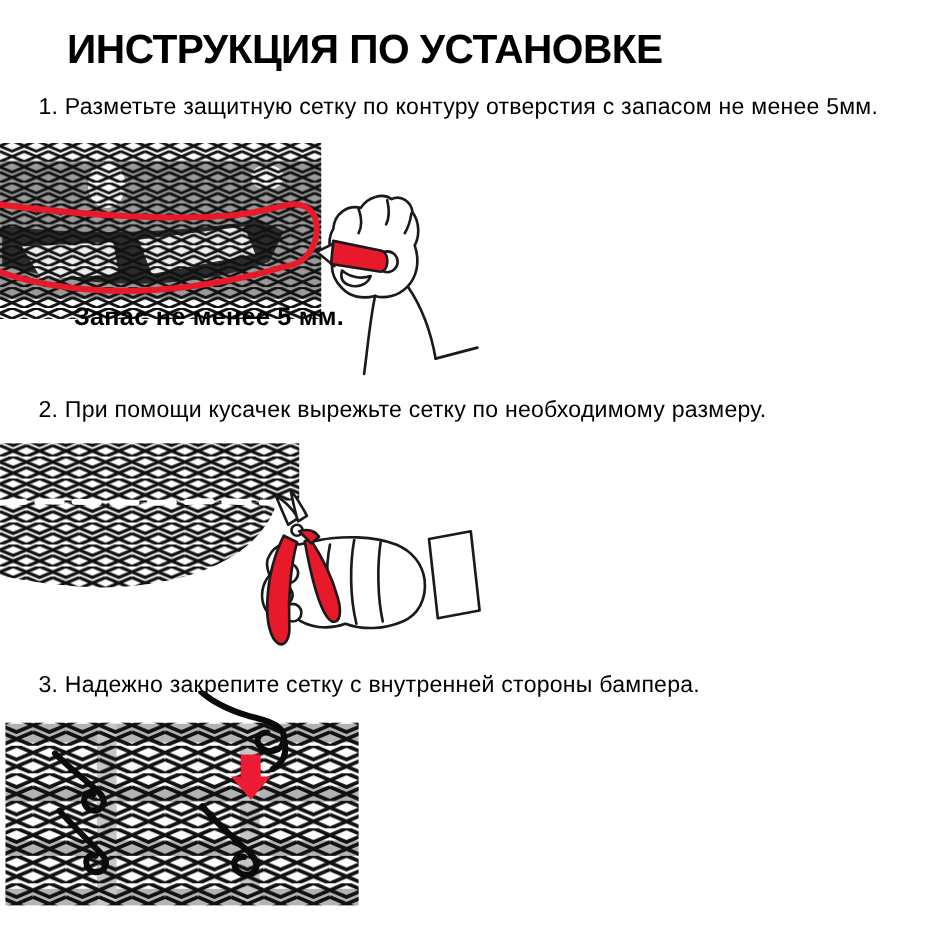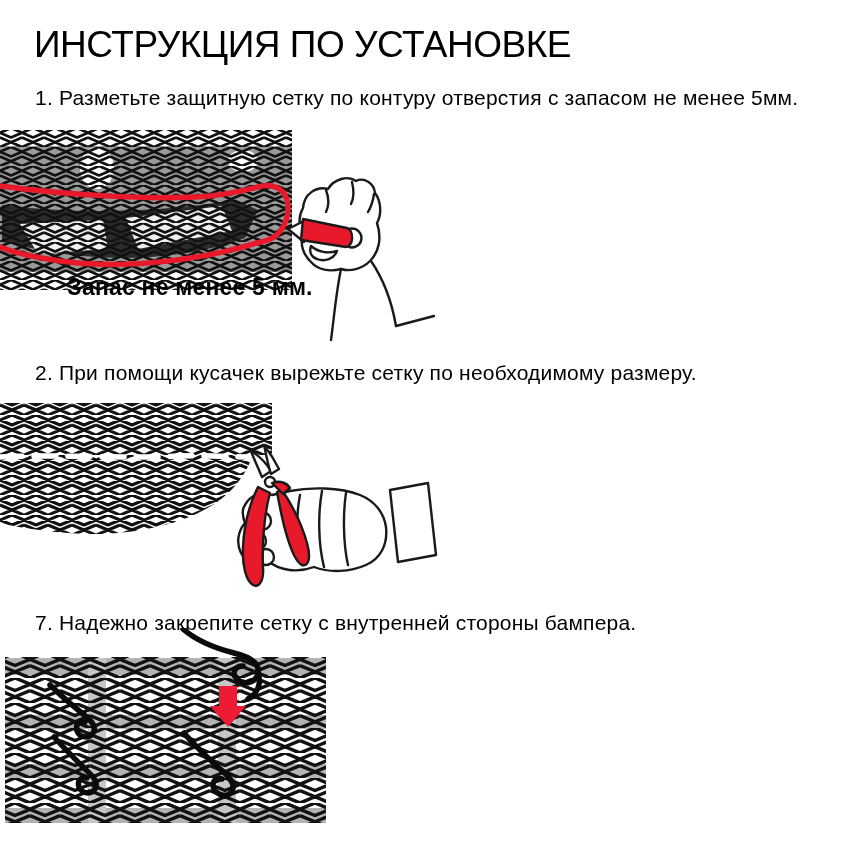--- a/index.html
+++ b/index.html
@@ -9,8 +9,8 @@
     font-family:"Liberation Sans","DejaVu Sans",sans-serif;
   }
   .page-title{
-    position:absolute;left:34px;top:24px;
-    font-size:37px;font-weight:normal;letter-spacing:-0.5px;white-space:nowrap;
+    position:absolute;left:61px;top:24px;
+    font-size:37px;font-weight:bold;letter-spacing:-0.5px;white-space:nowrap;
   }
   .step-text{
     position:absolute;left:35px;font-size:21px;letter-spacing:0.2px;white-space:nowrap;

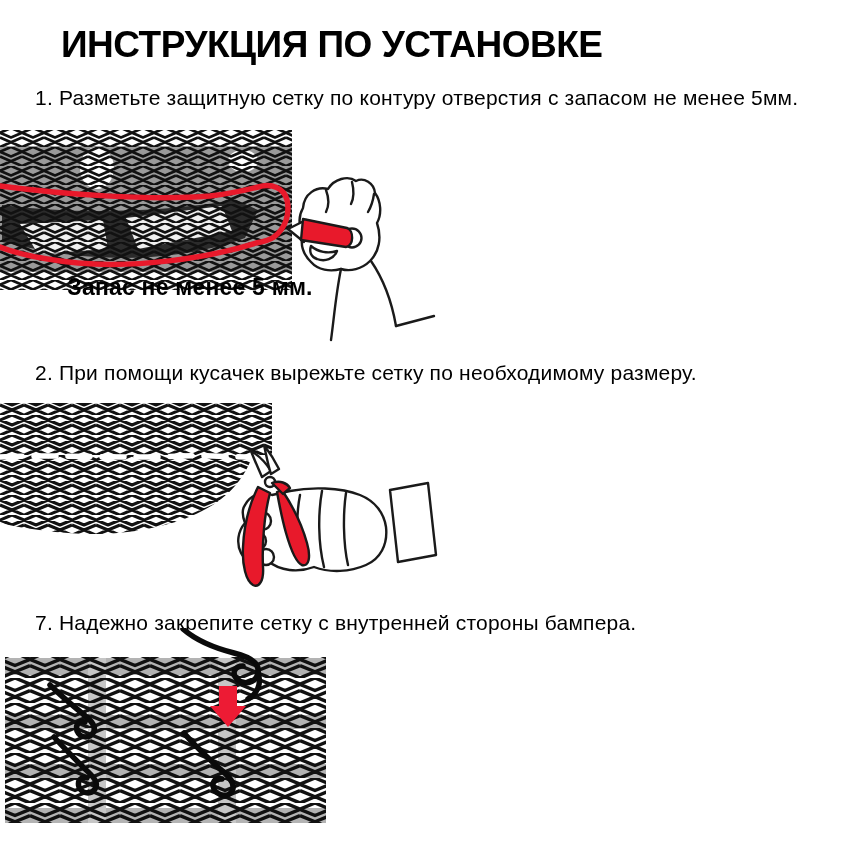--- a/index.html
+++ b/index.html
@@ -113,7 +113,7 @@
   </g>
 </svg>
 
-<div class="step-text s3">7. Надежно закрепите сетку с внутренней стороны бампера.</div>
+<div class="step-text s3">3. Надежно закрепите сетку с внутренней стороны бампера.</div>
 
 <svg class="fig f3" width="450" height="232" viewBox="0 0 450 232" aria-hidden="true">
   <defs>

